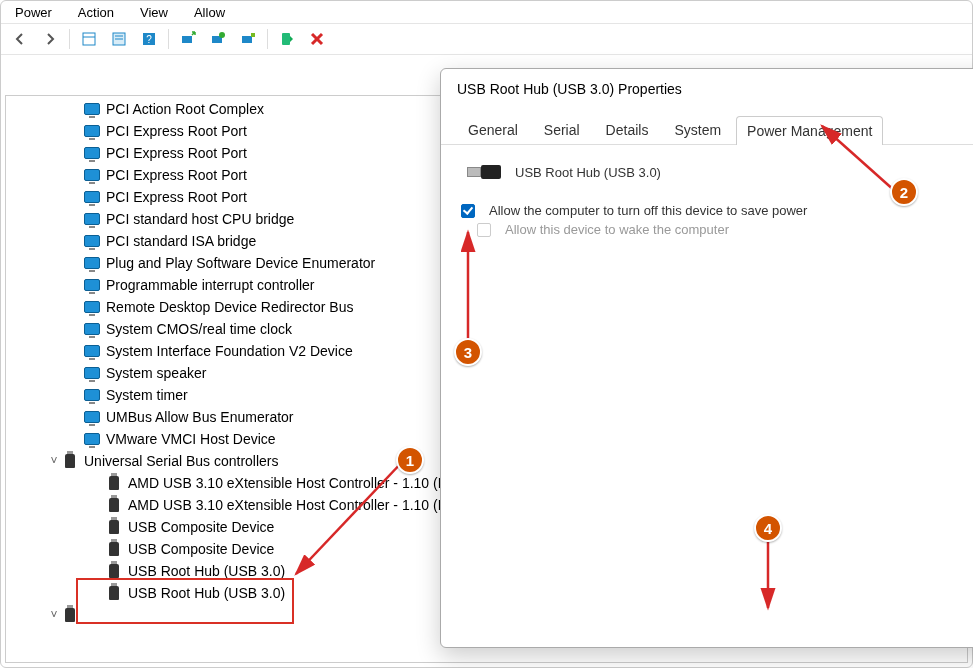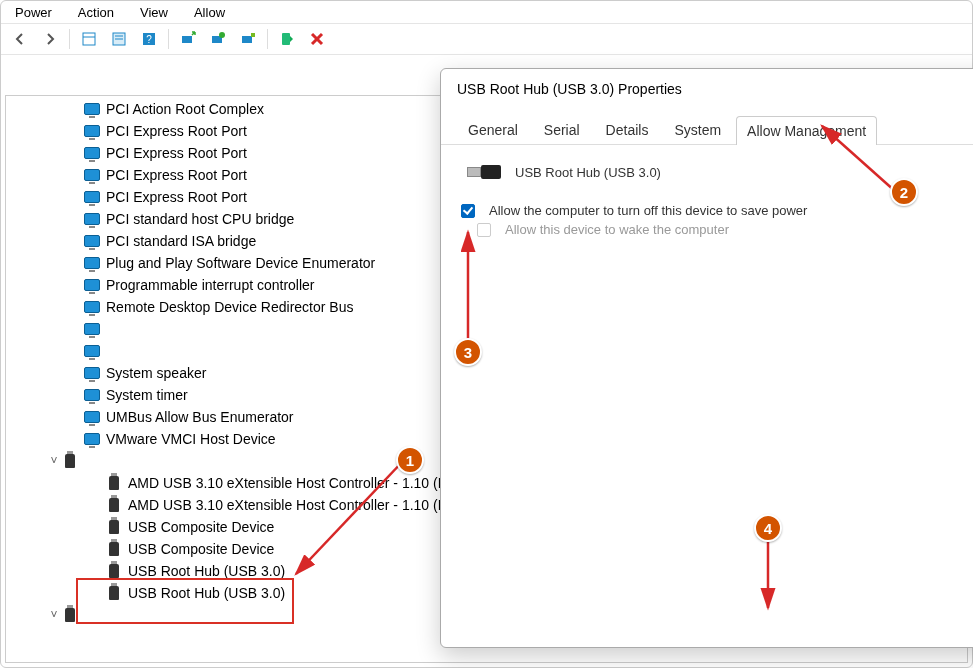--- a/index.html
+++ b/index.html
@@ -325,7 +325,7 @@
     <div class="prop-tab">Serial</div>
     <div class="prop-tab">Details</div>
     <div class="prop-tab">System</div>
-    <div class="prop-tab active">Allow Management</div>
+    <div class="prop-tab active">Power Management</div>
   </div>
   <div class="prop-body">
     <div class="dev-row">

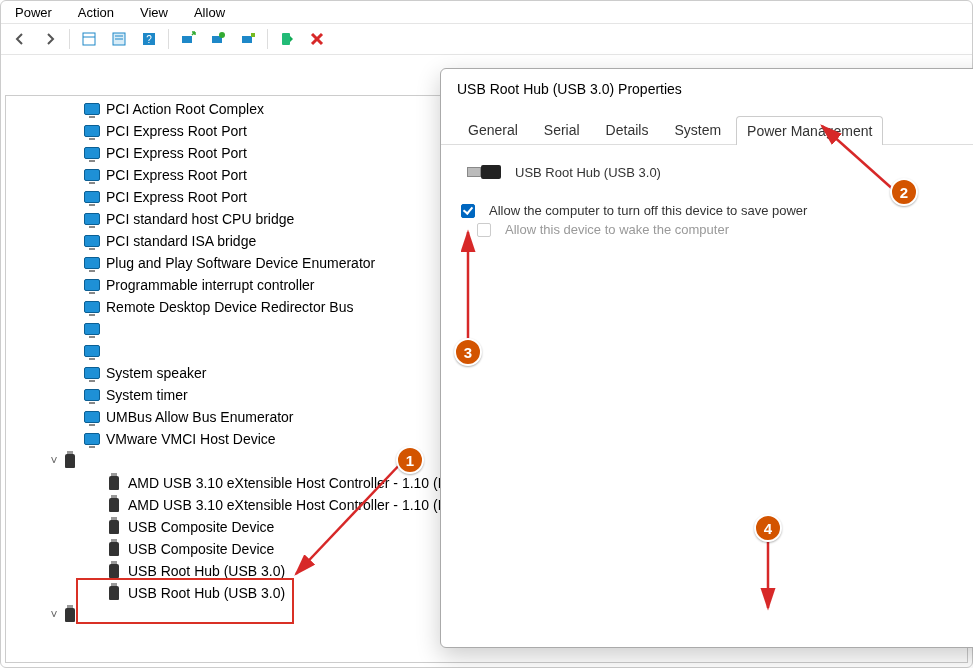--- a/index.html
+++ b/index.html
@@ -216,6 +216,7 @@
           <span class="dev-icon">
             <div class="mon-ic"></div>
           </span>
+          <span>System CMOS/real time clock</span>
         </div>
         <div class="tree-row indent1">
           <span class="exp"></span>

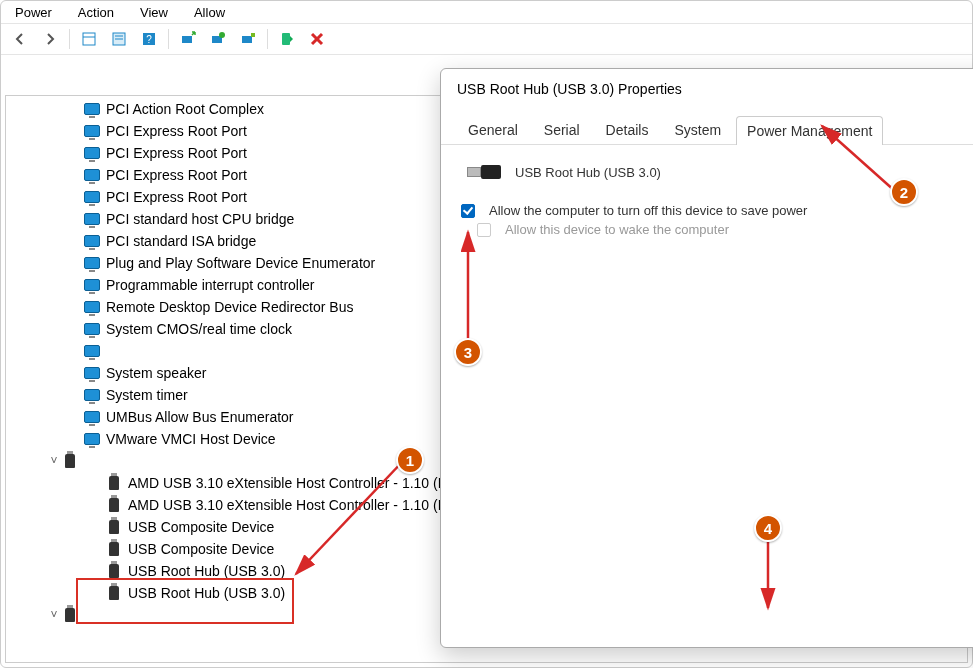--- a/index.html
+++ b/index.html
@@ -223,6 +223,7 @@
           <span class="dev-icon">
             <div class="mon-ic"></div>
           </span>
+          <span>System Interface Foundation V2 Device</span>
         </div>
         <div class="tree-row indent1">
           <span class="exp"></span>

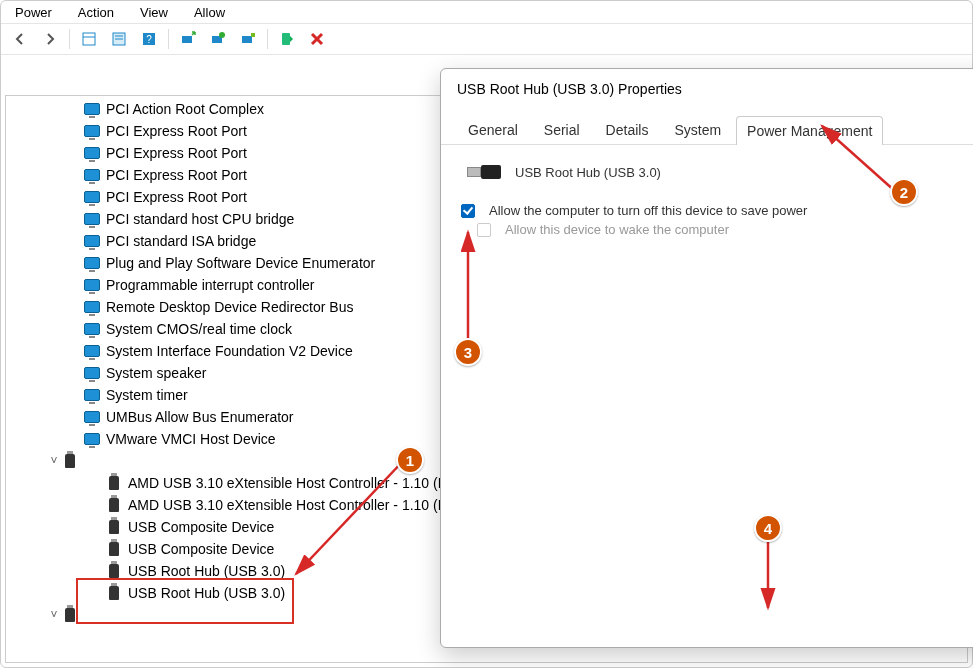--- a/index.html
+++ b/index.html
@@ -258,6 +258,7 @@
           <span class="dev-icon">
             <div class="usb-ic"></div>
           </span>
+          <span>Universal Serial Bus controllers</span>
         </div>
         <div class="tree-row indent2">
           <span class="exp"></span>

